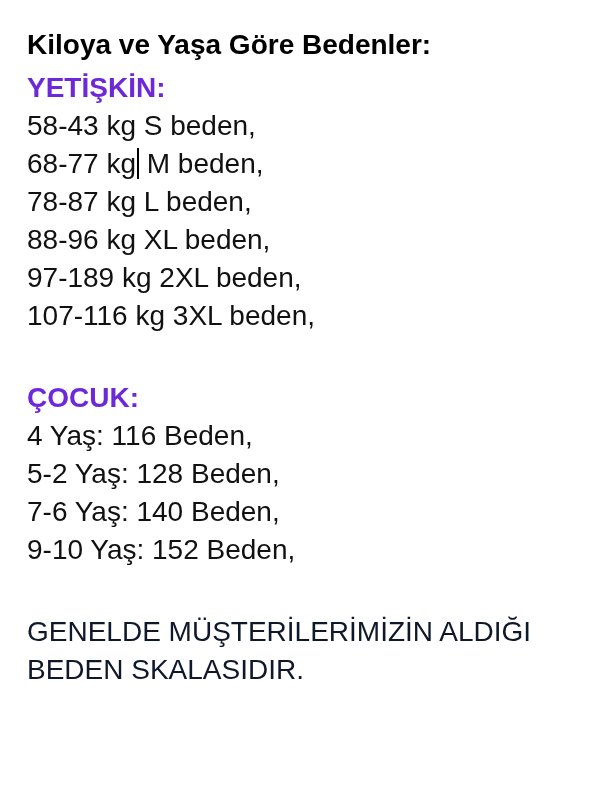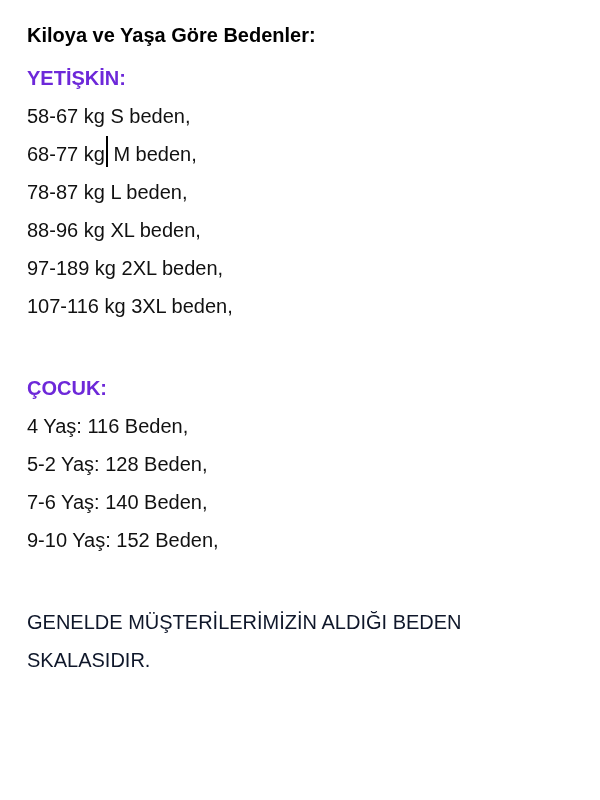--- a/index.html
+++ b/index.html
@@ -15,8 +15,8 @@
     color: #111111;
   }
   .doc {
-    padding: 16px 10px 0 27px;
-    font-size: 20px;
+    padding: 26px 10px 0 27px;
+    font-size: 28px;
     line-height: 38px;
     cursor: text;
   }

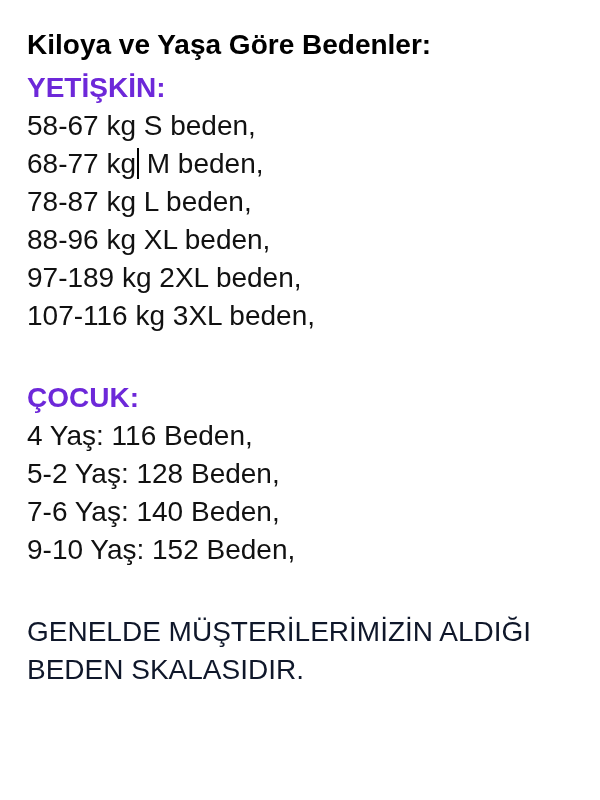--- a/index.html
+++ b/index.html
@@ -60,7 +60,7 @@
   <p class="section-heading">YETİŞKİN:</p>
 
   <p>
-    <span>58-67 kg S beden,</span>
+    <span>58-43 kg S beden,</span>
   </p>
 
   <p>

